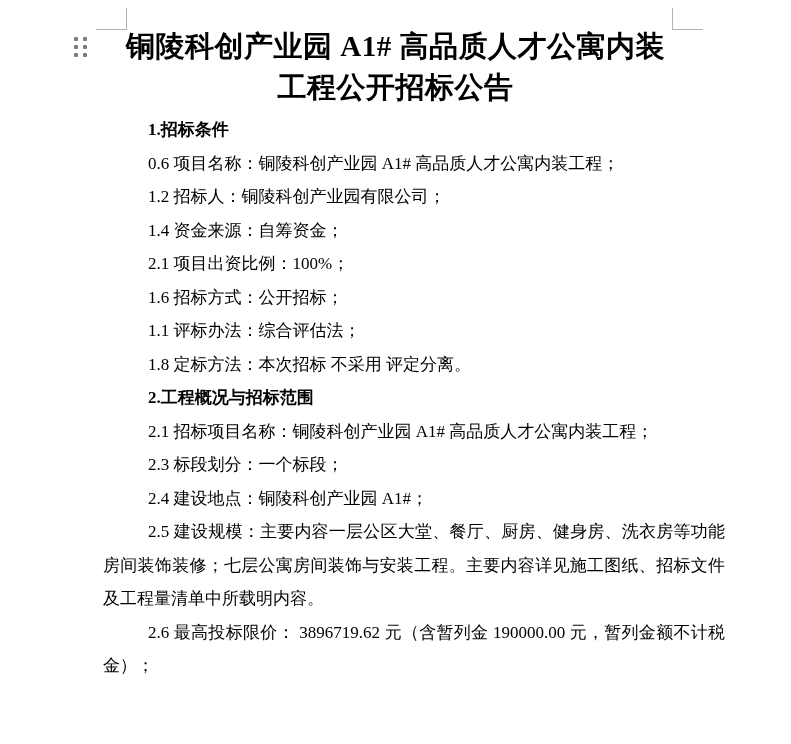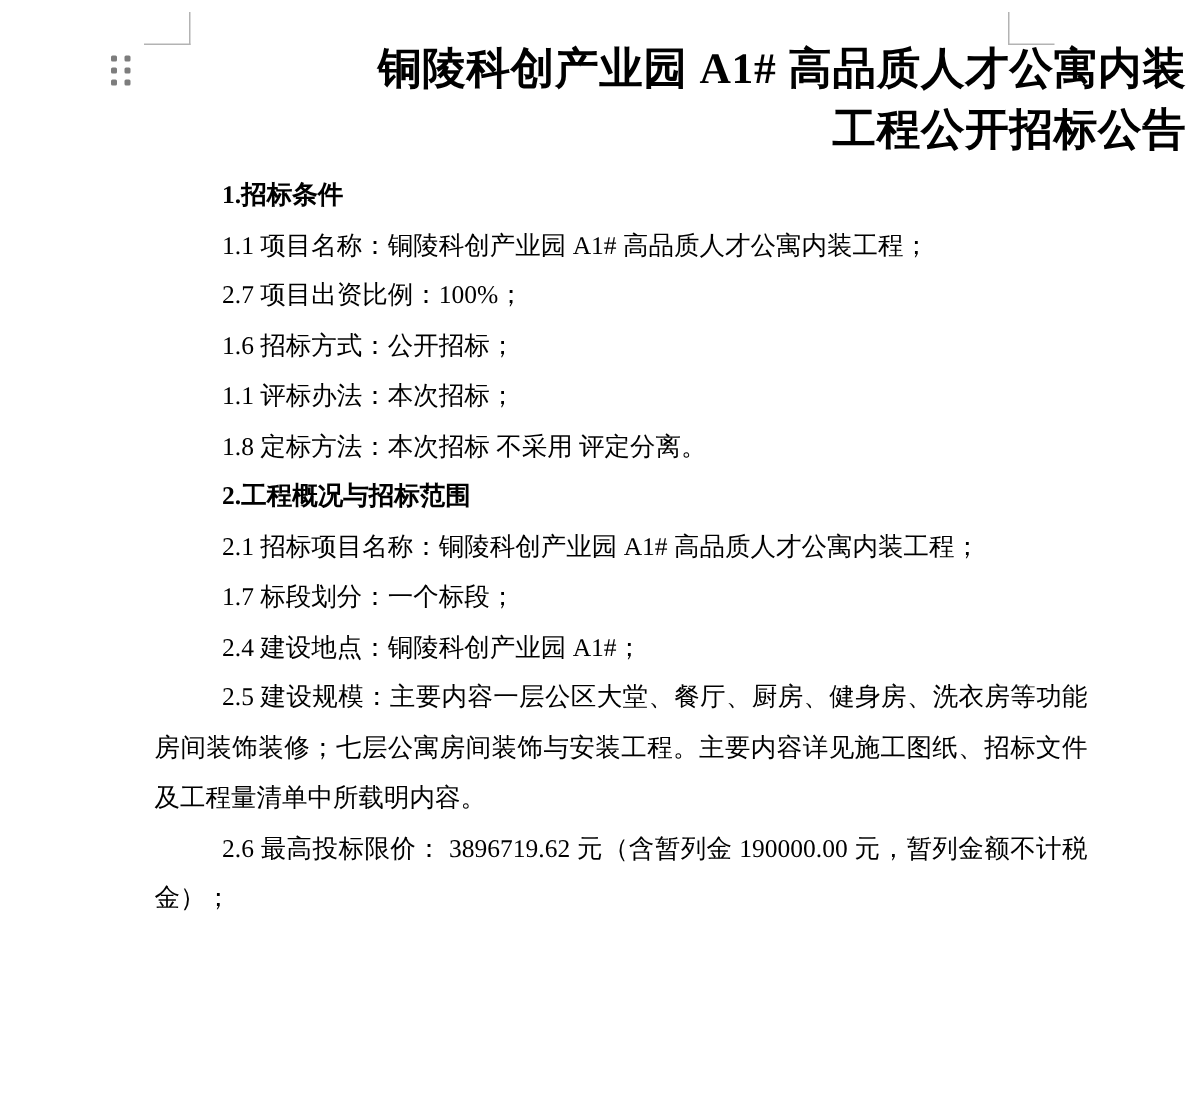--- a/index.html
+++ b/index.html
@@ -44,7 +44,7 @@
 
   .title {
     padding-top: 26px;
-    text-align: right;
+    text-align: center;
     font-size: 29px;
     line-height: 41px;
     font-weight: bold;

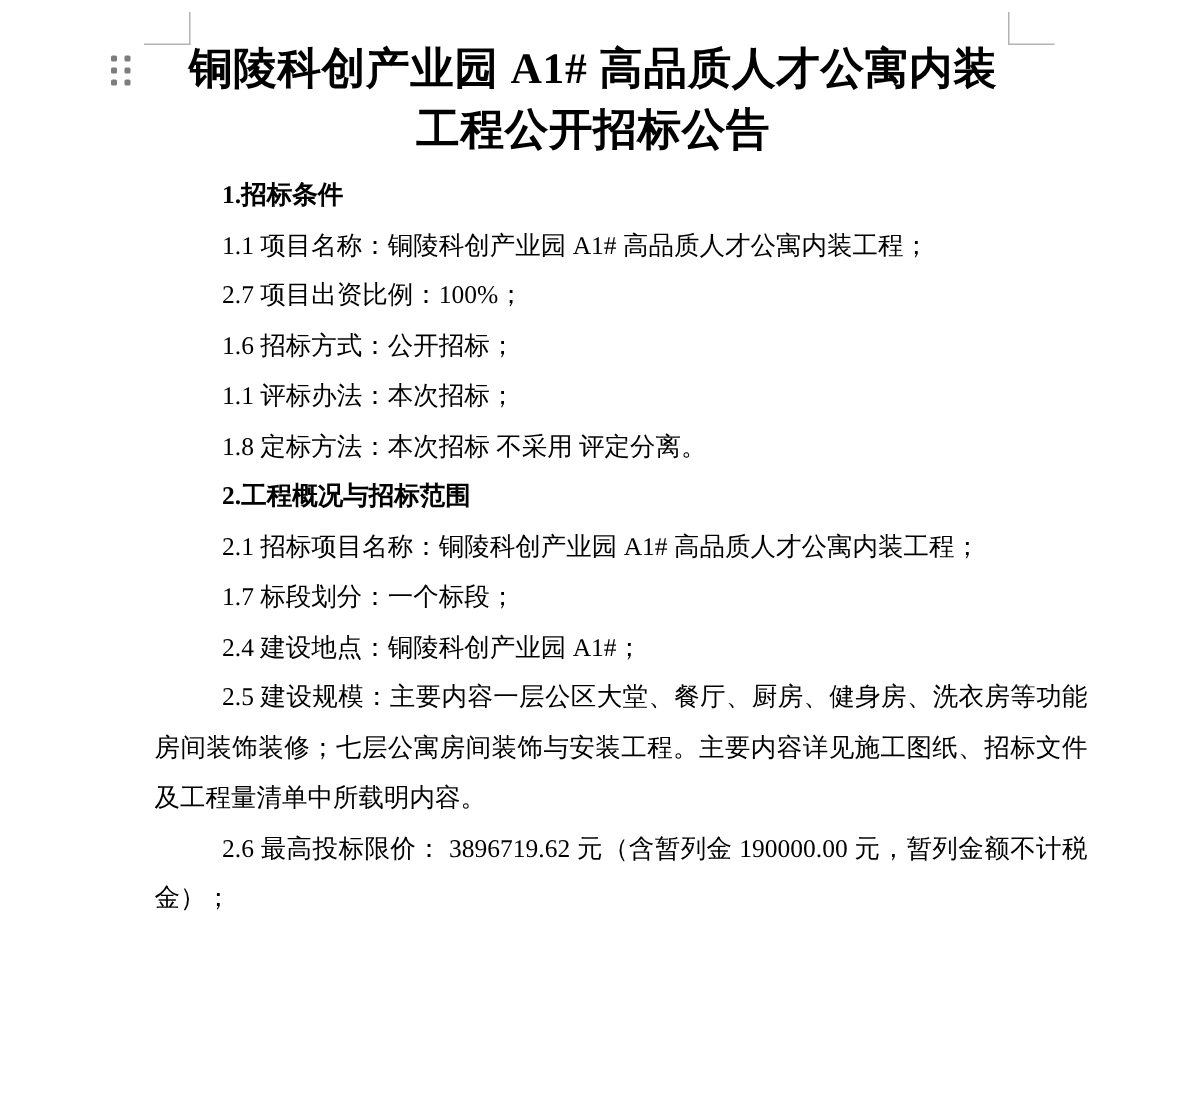--- a/index.html
+++ b/index.html
@@ -95,7 +95,7 @@
 
     <p class="heading">1.招标条件</p>
 
-    <p><span>1.1 项目名称：</span><span class="u">铜陵科创产业园 A1# 高品质人才公寓内装工程</span><span>；</span></p>
+    <p><span>0.6 项目名称：</span><span class="u">铜陵科创产业园 A1# 高品质人才公寓内装工程</span><span>；</span></p>
 
 
 

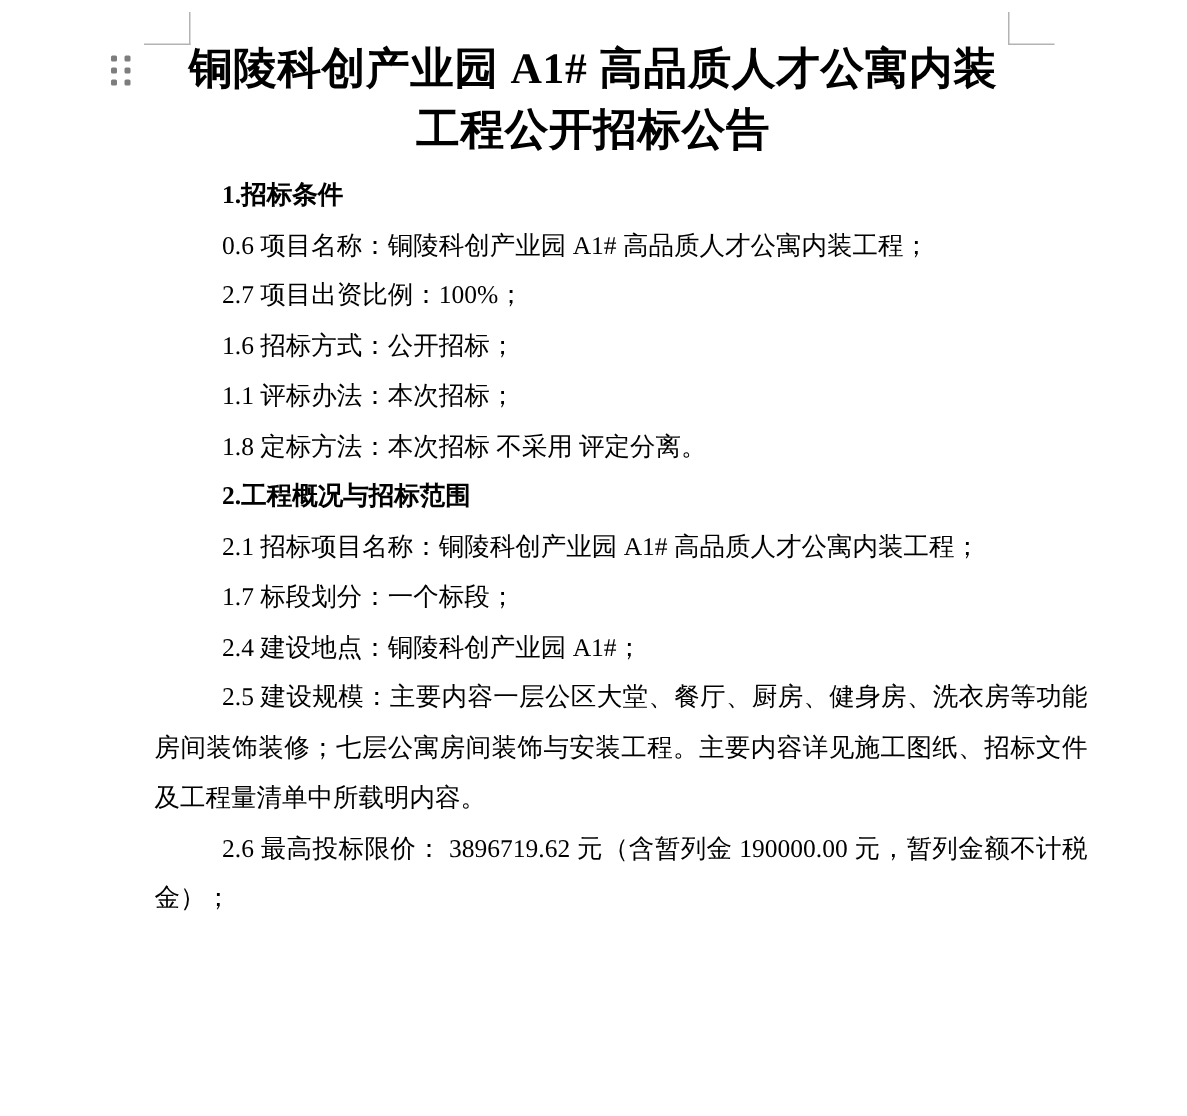--- a/index.html
+++ b/index.html
@@ -97,6 +97,7 @@
 
     <p><span>0.6 项目名称：</span><span class="u">铜陵科创产业园 A1# 高品质人才公寓内装工程</span><span>；</span></p>
 
+    <p><span>1.2 招标人：</span><span class="u">铜陵科创产业园有限公司</span><span>；</span></p>
 
 
 

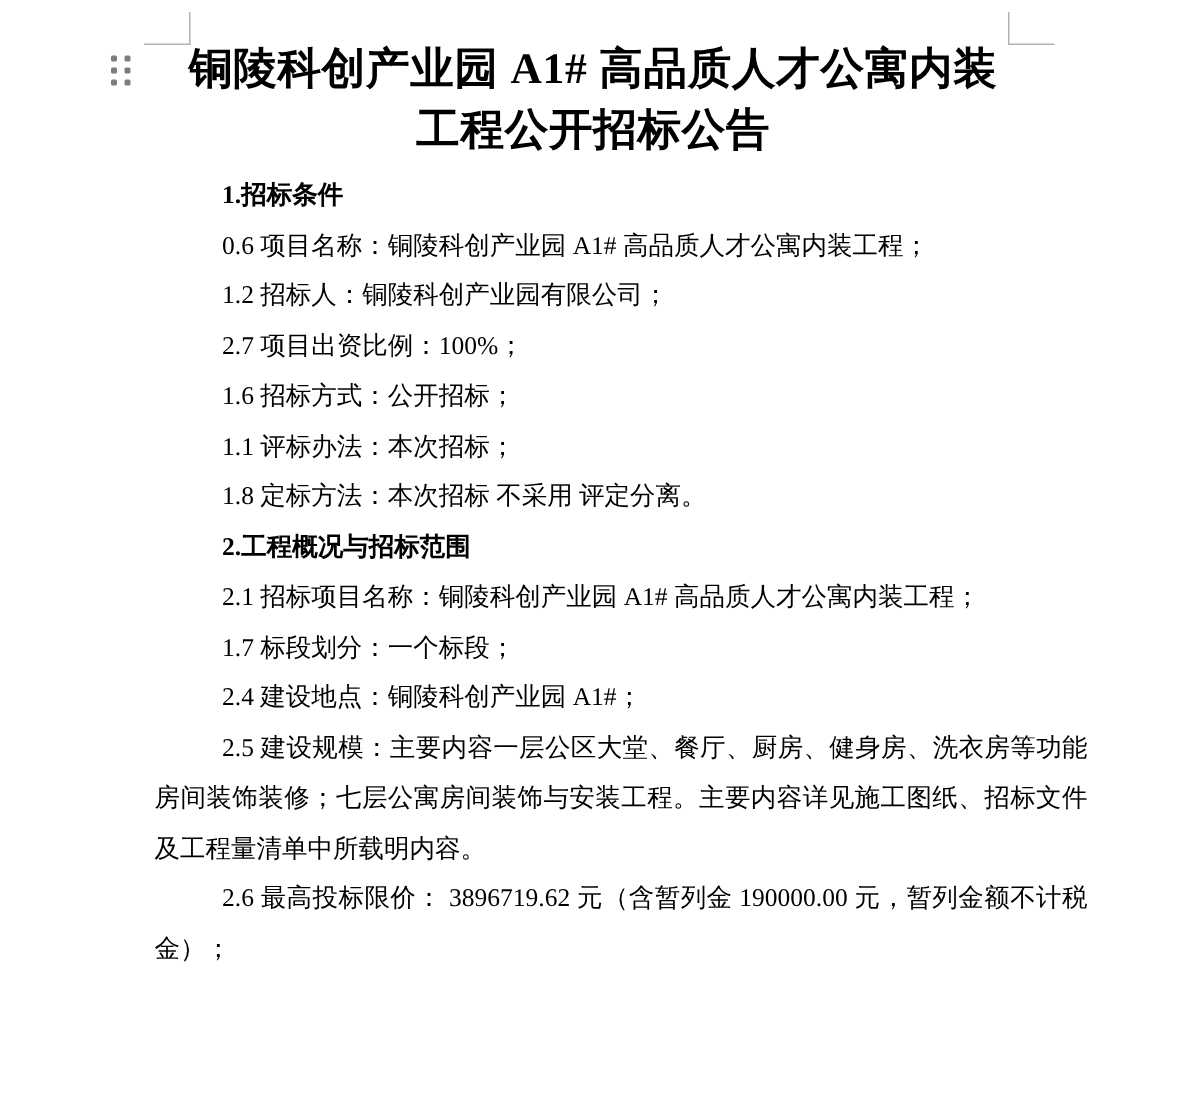--- a/index.html
+++ b/index.html
@@ -100,6 +100,7 @@
     <p><span>1.2 招标人：</span><span class="u">铜陵科创产业园有限公司</span><span>；</span></p>
 
 
+    <p><span>1.4 资金来源：</span><span class="u">自筹资金</span><span>；</span></p>
 
     <p><span>2.7 项目出资比例：</span><span class="u">100%</span><span>；</span></p>
 

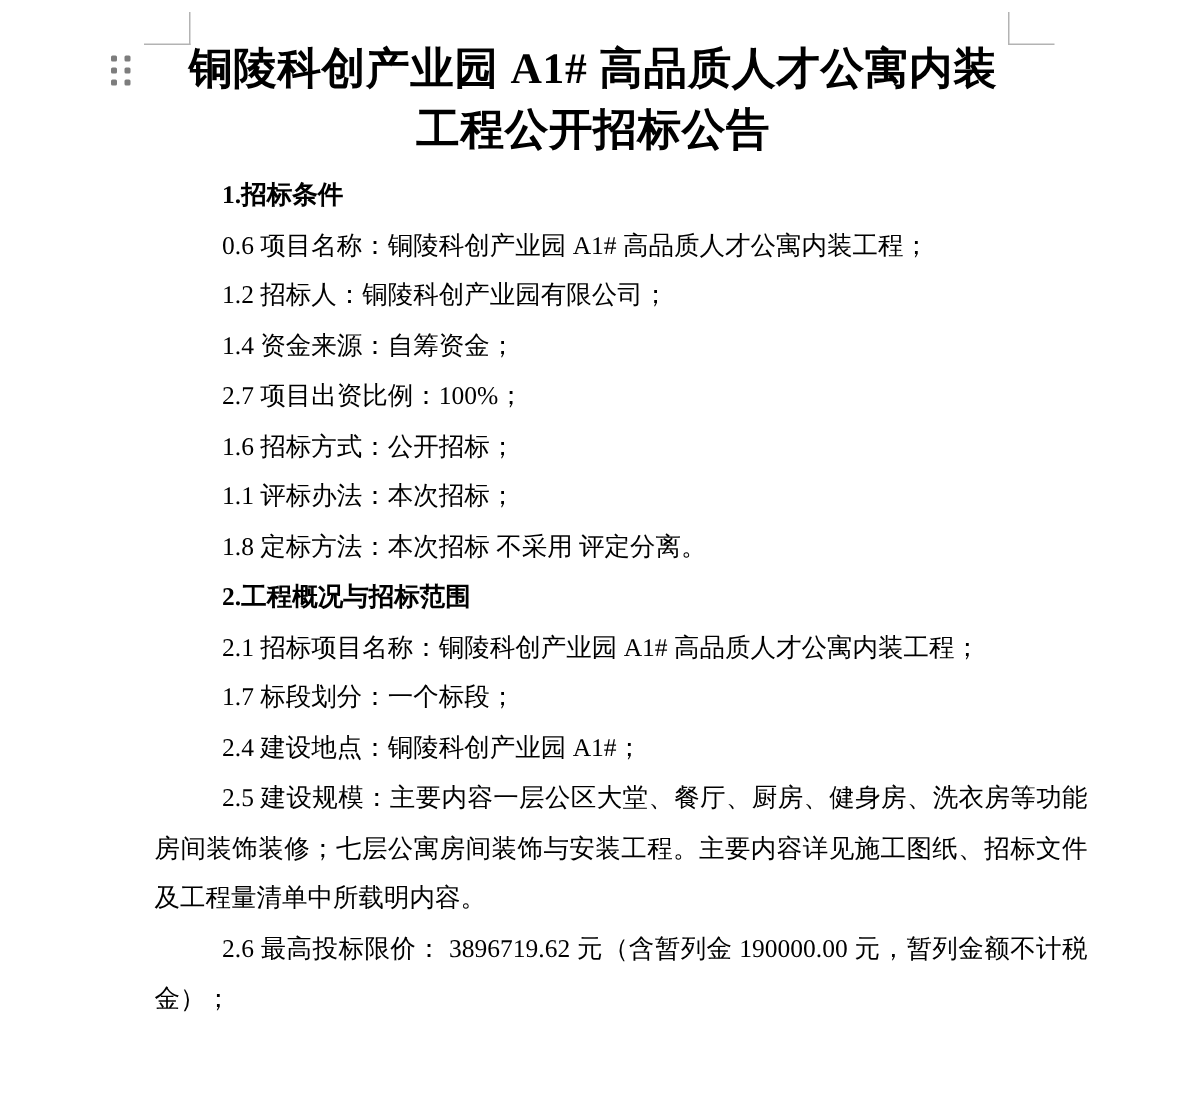--- a/index.html
+++ b/index.html
@@ -102,7 +102,7 @@
 
     <p><span>1.4 资金来源：</span><span class="u">自筹资金</span><span>；</span></p>
 
-    <p><span>2.7 项目出资比例：</span><span class="u">100%</span><span>；</span></p>
+    <p><span>2.1 项目出资比例：</span><span class="u">100%</span><span>；</span></p>
 
     <p><span>1.6 招标方式：</span><span class="u">公开招标</span><span>；</span></p>
 

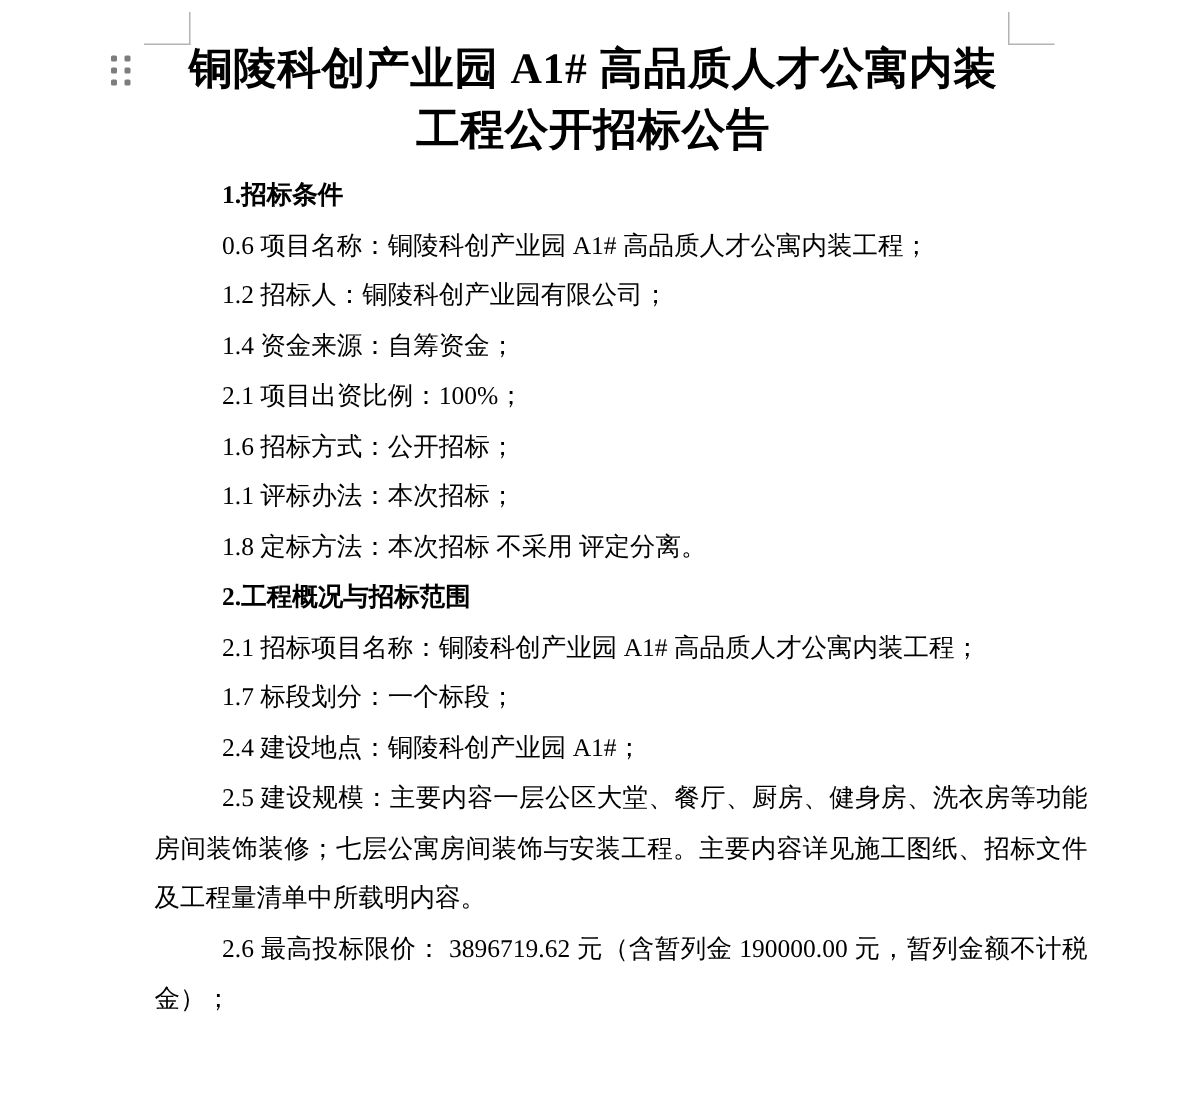--- a/index.html
+++ b/index.html
@@ -106,7 +106,7 @@
 
     <p><span>1.6 招标方式：</span><span class="u">公开招标</span><span>；</span></p>
 
-    <p><span>1.1 评标办法：</span><span class="u">本次招标</span><span>；</span></p>
+    <p><span>1.1 评标办法：</span><span class="u">综合评估法</span><span>；</span></p>
 
     <p><span>1.8 定标方法：本次招标</span><span class="u"> 不采用 </span><span>评定分离。</span></p>
 

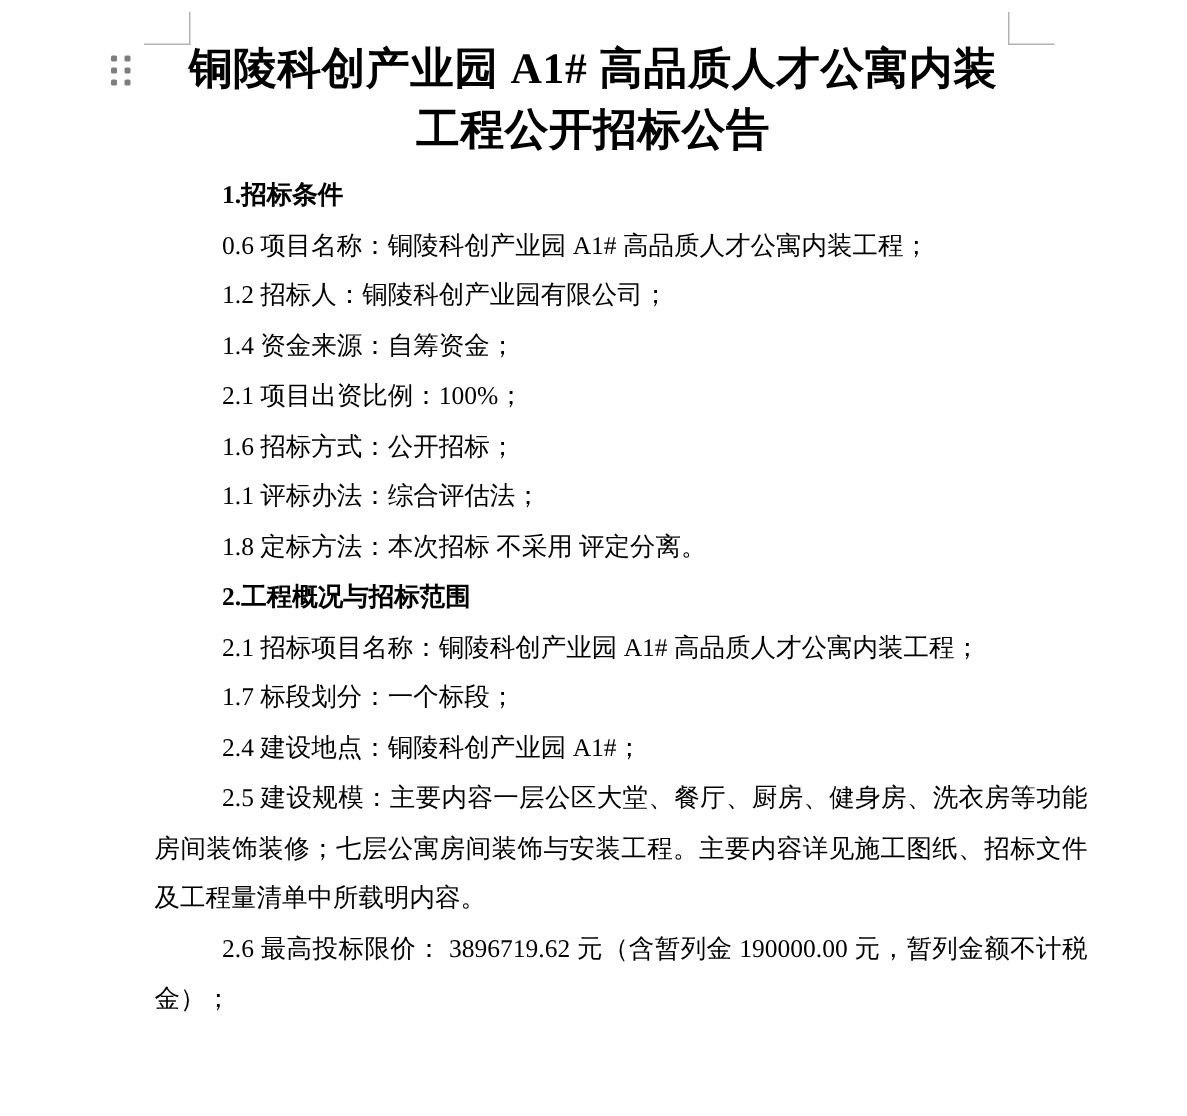--- a/index.html
+++ b/index.html
@@ -115,7 +115,7 @@
     <p><span>2.1 招标项目名称：</span><span class="u">铜陵科创产业园 A1# 高品质人才公寓内装工程</span><span>；</span></p>
 
 
-    <p><span>1.7 标段划分：</span><span class="u">一个标段</span><span>；</span></p>
+    <p><span>2.3 标段划分：</span><span class="u">一个标段</span><span>；</span></p>
 
     <p><span>2.4 建设地点：</span><span class="u">铜陵科创产业园 A1#</span><span>；</span></p>
 

